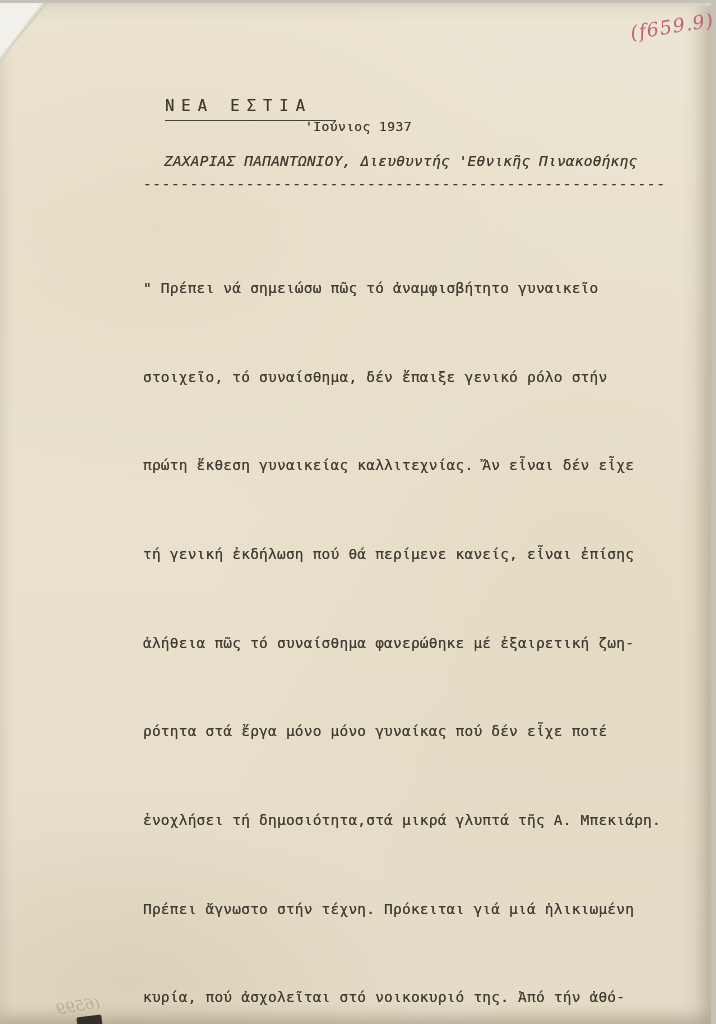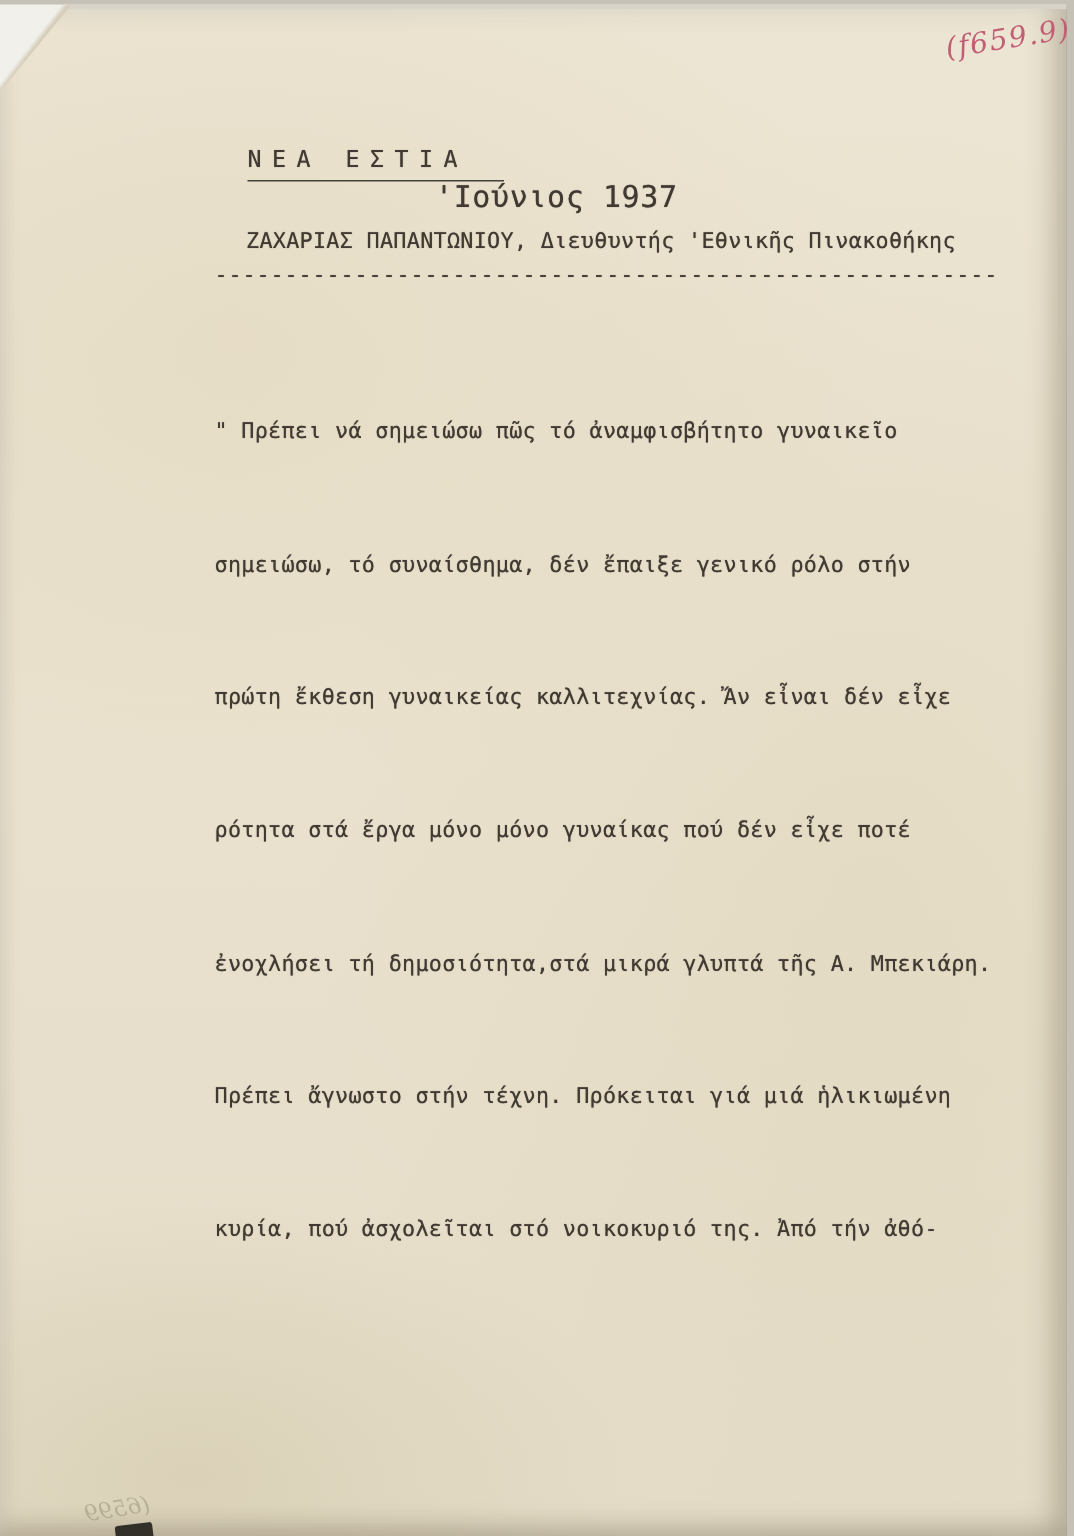--- a/index.html
+++ b/index.html
@@ -55,8 +55,8 @@
   }
   .date {
     position: absolute;
-    left: 290px; top: 116px;
-    font-size: 20px;
+    left: 305px; top: 116px;
+    font-size: 13px;
     letter-spacing: 0.4px;
     white-space: pre;
   }

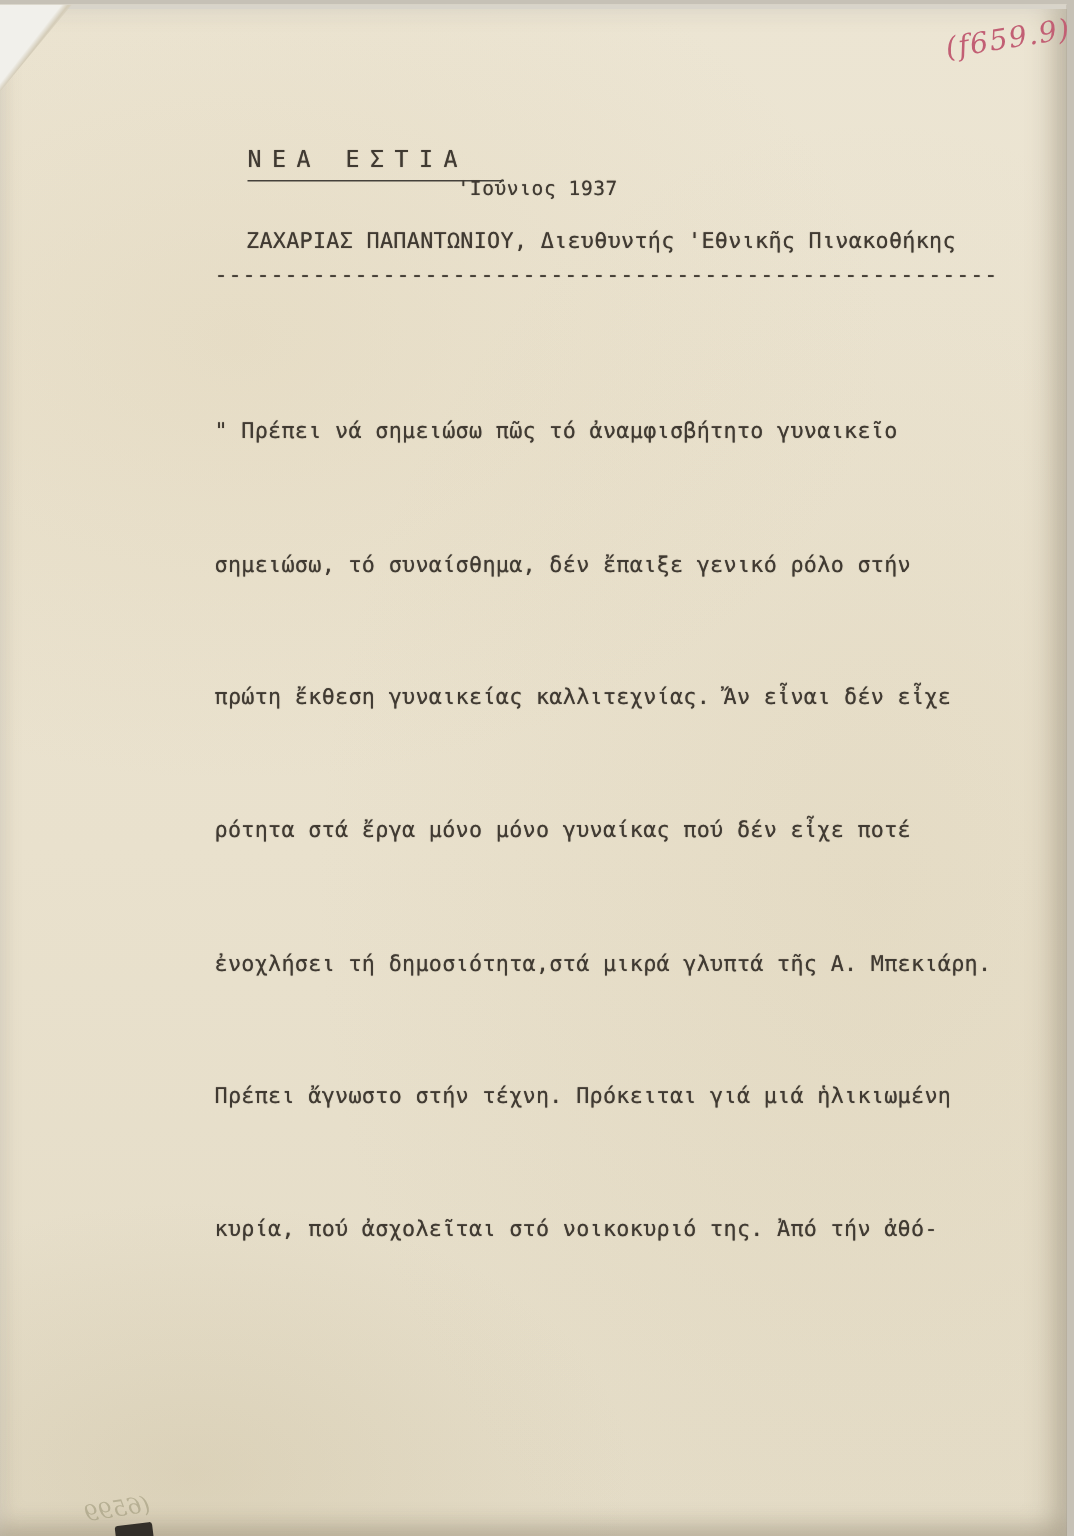--- a/index.html
+++ b/index.html
@@ -66,6 +66,7 @@
     font-size: 14.5px;
     letter-spacing: 0.2px;
     white-space: pre;
+    font-style: italic;
   }
   .separator {
     position: absolute;

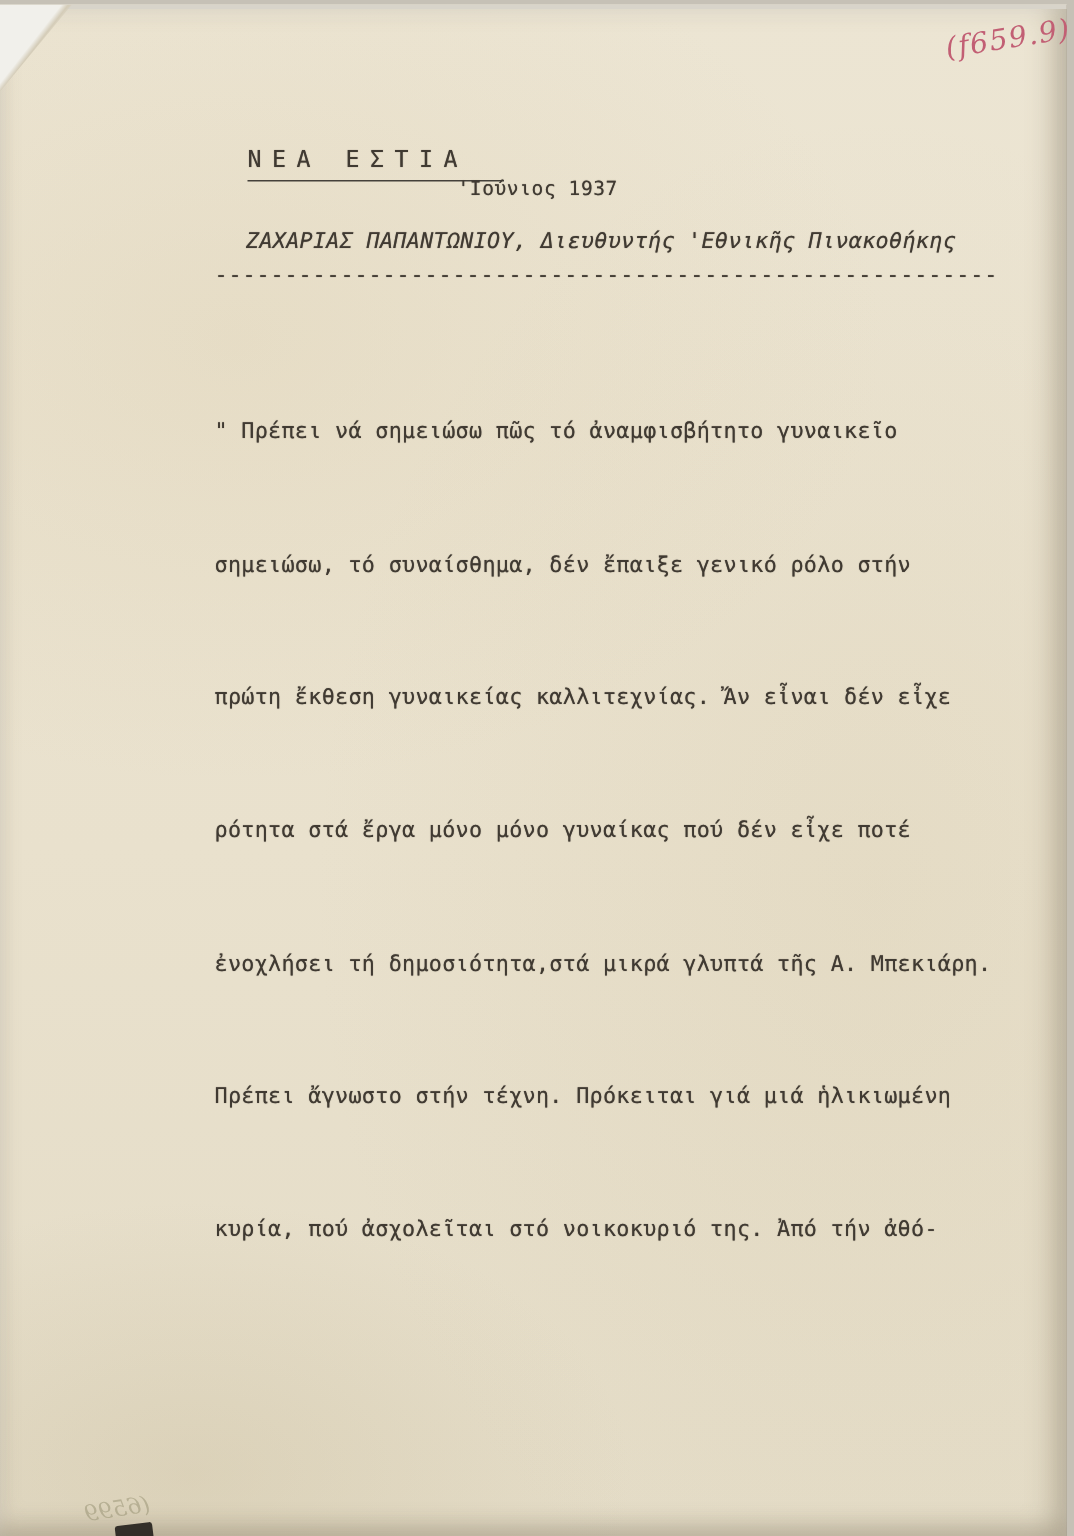--- a/index.html
+++ b/index.html
@@ -126,7 +126,7 @@
 
     <div class="body-text ink">
       <div class="line">" Πρέπει νά σημειώσω πῶς τό ἀναμφισβήτητο γυναικεῖο</div>
-      <div class="line">σημειώσω, τό συναίσθημα, δέν ἔπαιξε γενικό ρόλο στήν</div>
+      <div class="line">στοιχεῖο, τό συναίσθημα, δέν ἔπαιξε γενικό ρόλο στήν</div>
       <div class="line">πρώτη ἔκθεση γυναικείας καλλιτεχνίας. Ἄν εἶναι δέν εἶχε</div>
       <div class="line">ρότητα στά ἔργα μόνο μόνο γυναίκας πού δέν εἶχε ποτέ</div>
       <div class="line">ἐνοχλήσει τή δημοσιότητα,στά μικρά γλυπτά τῆς Α. Μπεκιάρη.</div>

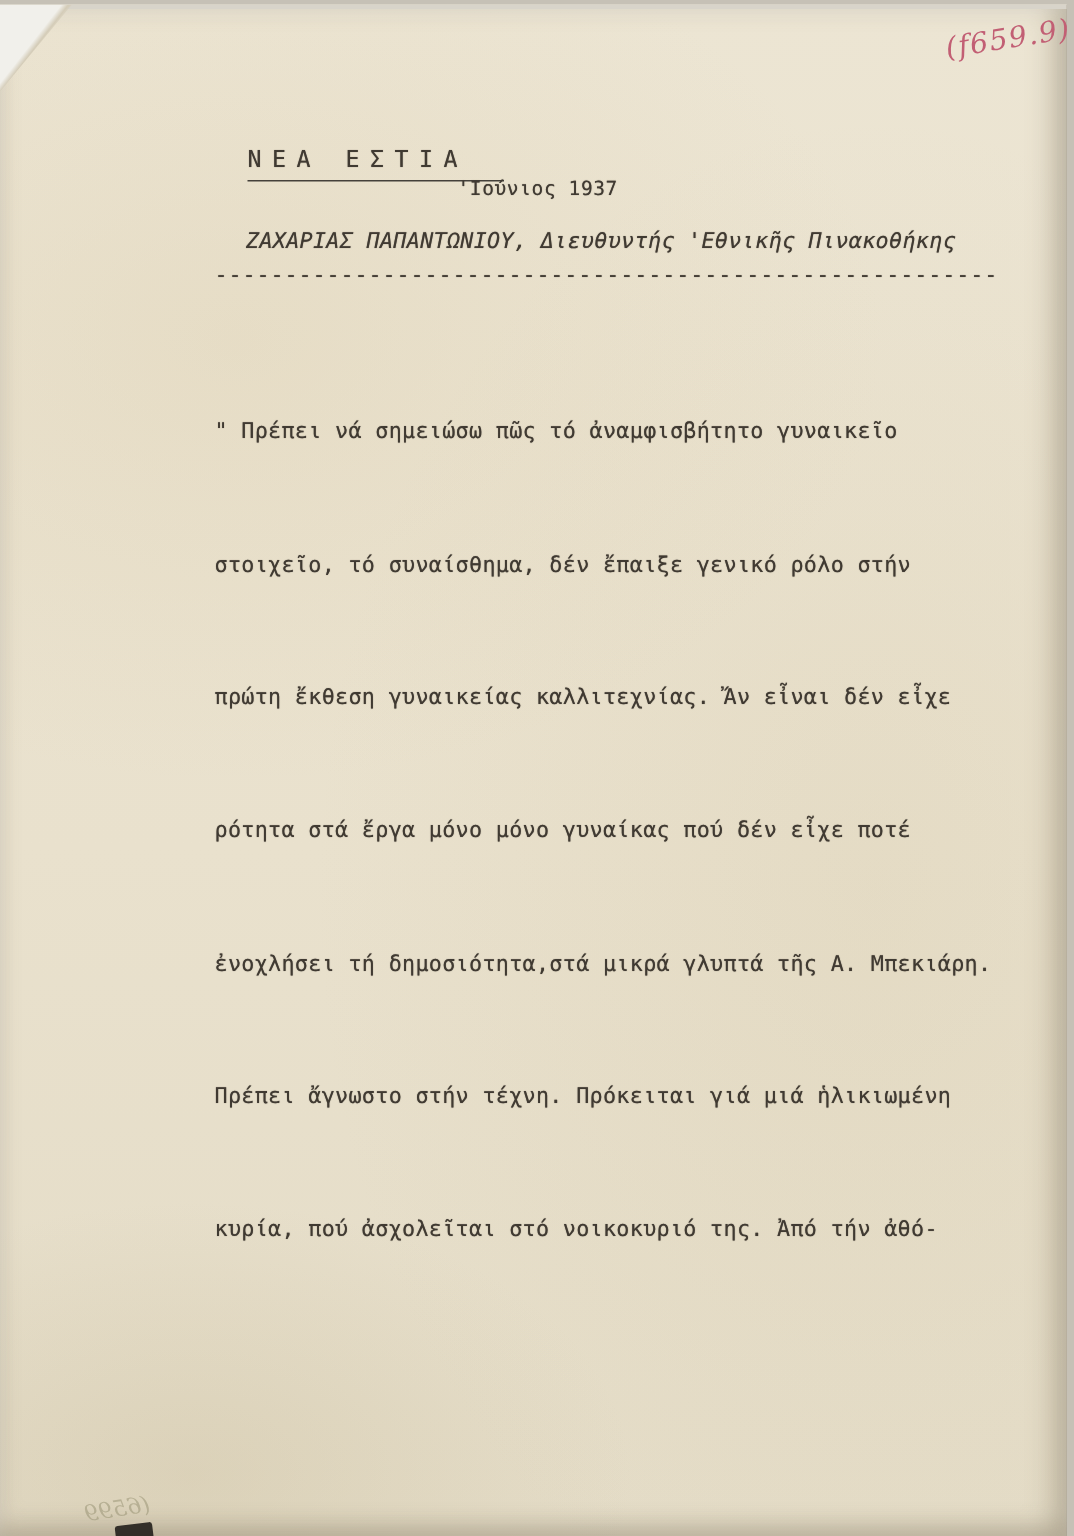--- a/index.html
+++ b/index.html
@@ -128,6 +128,7 @@
       <div class="line">" Πρέπει νά σημειώσω πῶς τό ἀναμφισβήτητο γυναικεῖο</div>
       <div class="line">στοιχεῖο, τό συναίσθημα, δέν ἔπαιξε γενικό ρόλο στήν</div>
       <div class="line">πρώτη ἔκθεση γυναικείας καλλιτεχνίας. Ἄν εἶναι δέν εἶχε</div>
+      <div class="line">τή γενική ἐκδήλωση πού θά περίμενε κανείς, εἶναι ἐπίσης</div>
       <div class="line">ρότητα στά ἔργα μόνο μόνο γυναίκας πού δέν εἶχε ποτέ</div>
       <div class="line">ἐνοχλήσει τή δημοσιότητα,στά μικρά γλυπτά τῆς Α. Μπεκιάρη.</div>
       <div class="line">Πρέπει ἄγνωστο στήν τέχνη. Πρόκειται γιά μιά ἡλικιωμένη</div>

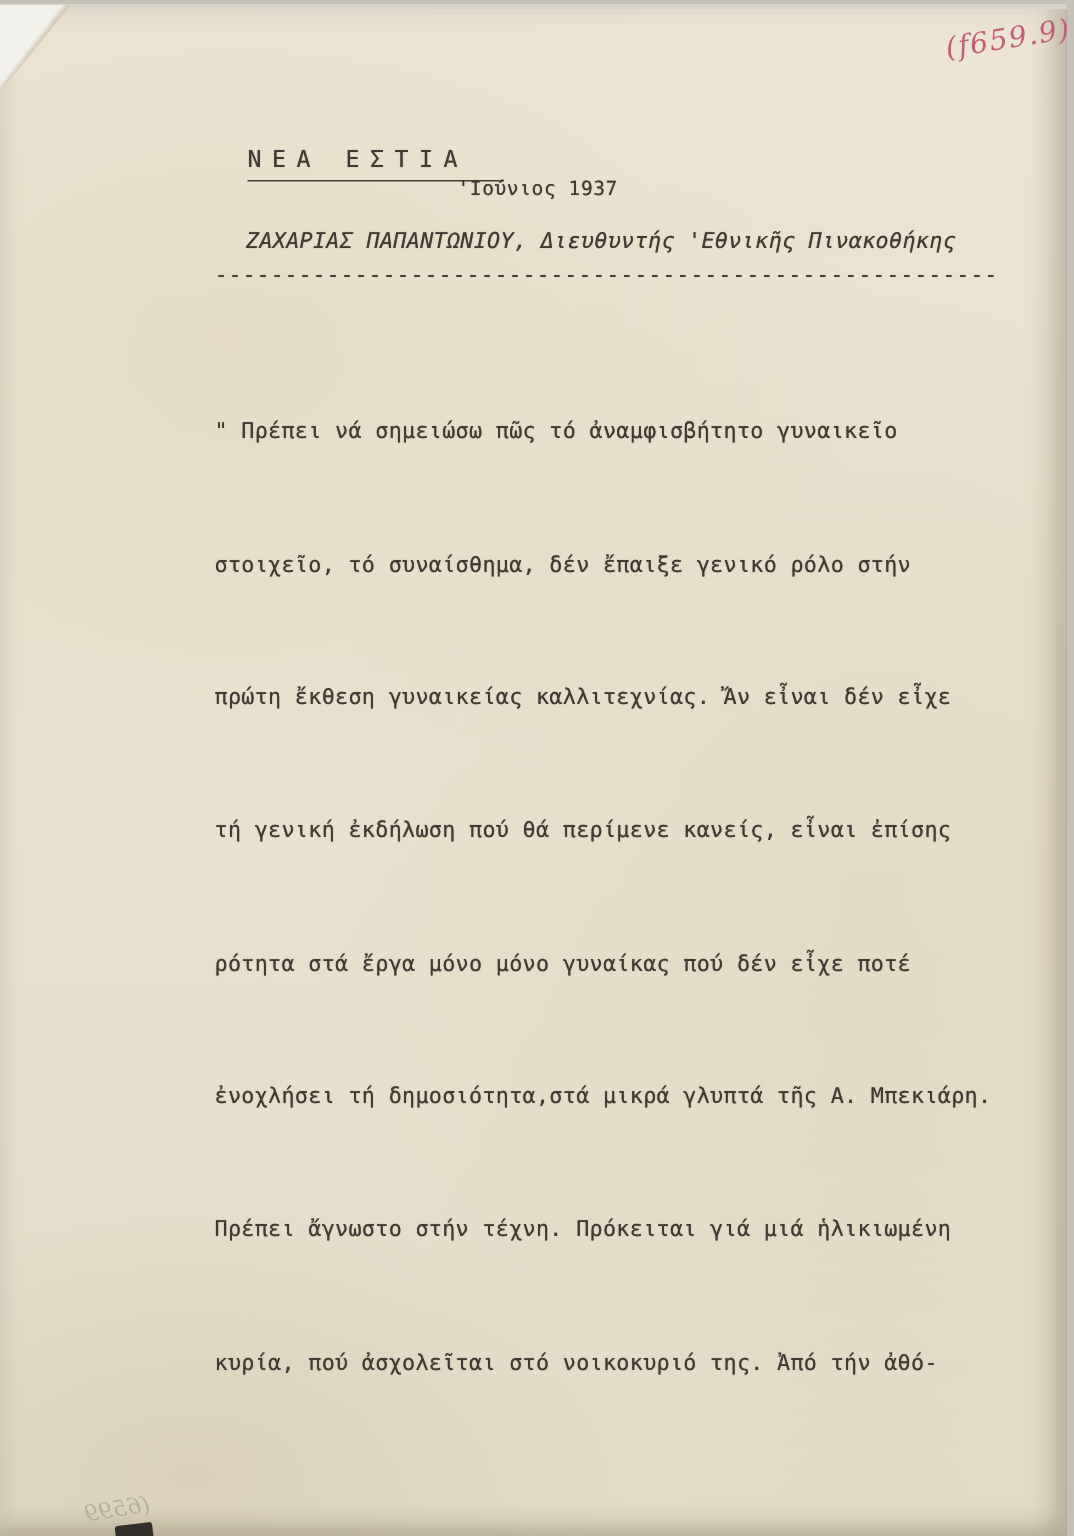--- a/index.html
+++ b/index.html
@@ -129,6 +129,7 @@
       <div class="line">στοιχεῖο, τό συναίσθημα, δέν ἔπαιξε γενικό ρόλο στήν</div>
       <div class="line">πρώτη ἔκθεση γυναικείας καλλιτεχνίας. Ἄν εἶναι δέν εἶχε</div>
       <div class="line">τή γενική ἐκδήλωση πού θά περίμενε κανείς, εἶναι ἐπίσης</div>
+      <div class="line">ἀλήθεια πῶς τό συναίσθημα φανερώθηκε μέ ἐξαιρετική ζωη-</div>
       <div class="line">ρότητα στά ἔργα μόνο μόνο γυναίκας πού δέν εἶχε ποτέ</div>
       <div class="line">ἐνοχλήσει τή δημοσιότητα,στά μικρά γλυπτά τῆς Α. Μπεκιάρη.</div>
       <div class="line">Πρέπει ἄγνωστο στήν τέχνη. Πρόκειται γιά μιά ἡλικιωμένη</div>

